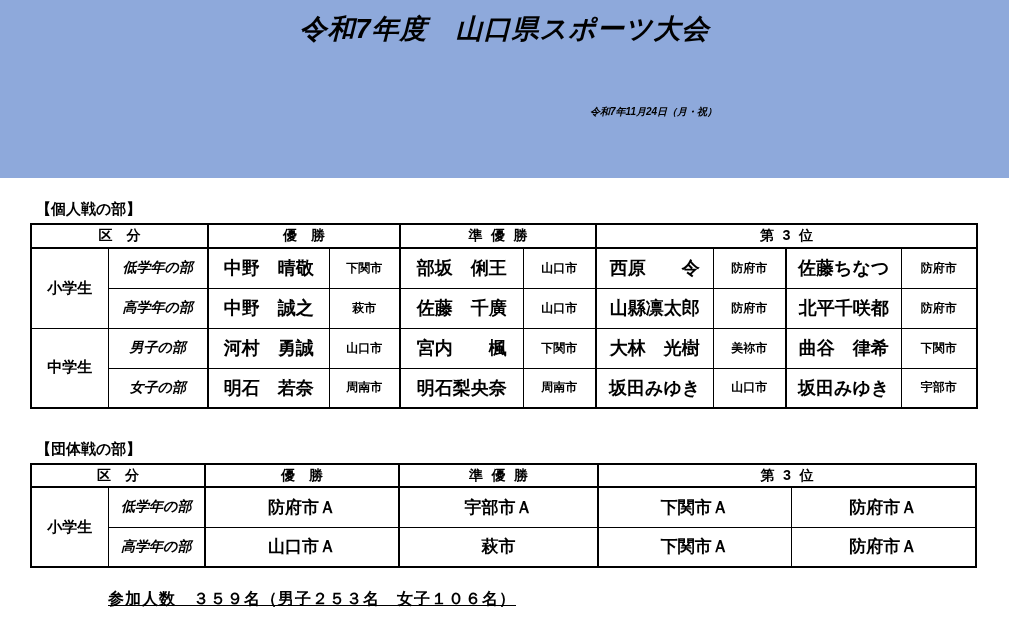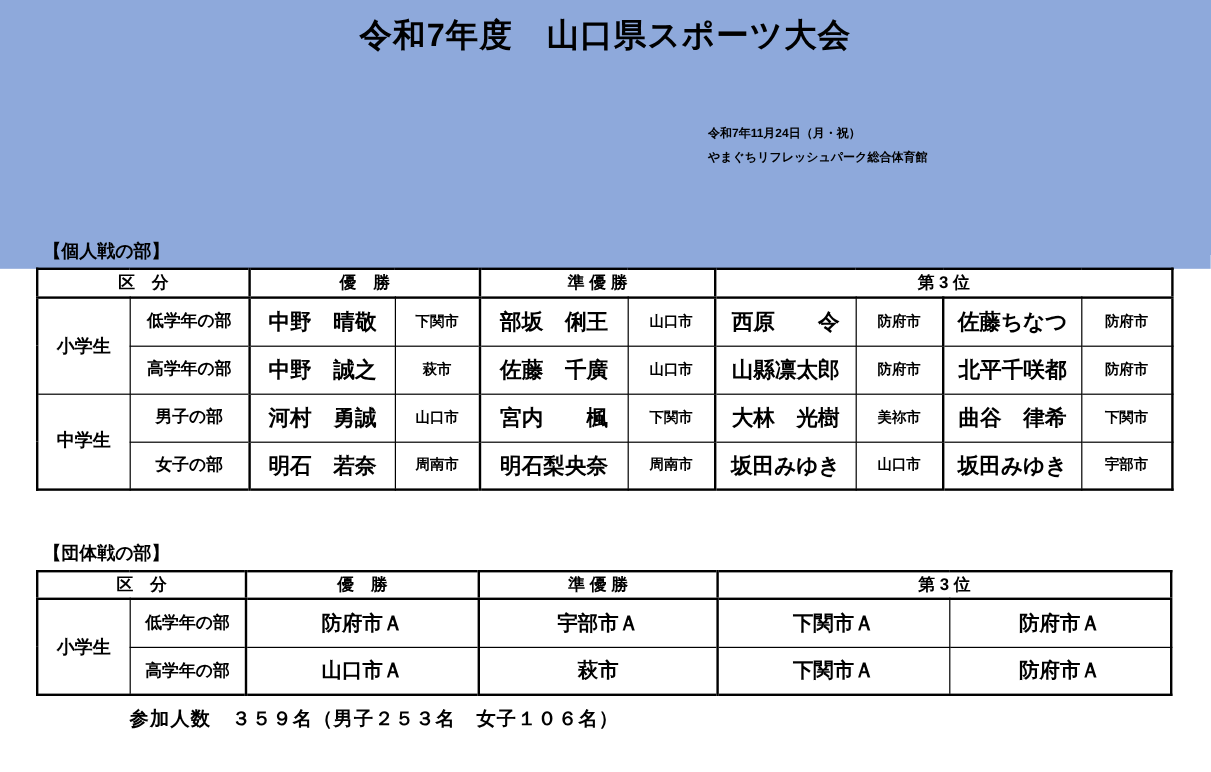--- a/index.html
+++ b/index.html
@@ -10,7 +10,7 @@
     font-weight:bold;
   }
   
-  .banner{position:absolute;top:0;left:0;width:1009px;height:224px;}
+  .banner{position:absolute;top:0;left:0;width:1009px;height:178px;font-style:italic;}
   .banner-title{padding-top:13px;text-align:center;font-size:27px;line-height:1.25;letter-spacing:1px;}
   .banner-title div{white-space:nowrap;}
   .banner-meta{position:absolute;left:590px;top:102px;font-size:10px;line-height:1.95;white-space:nowrap;}

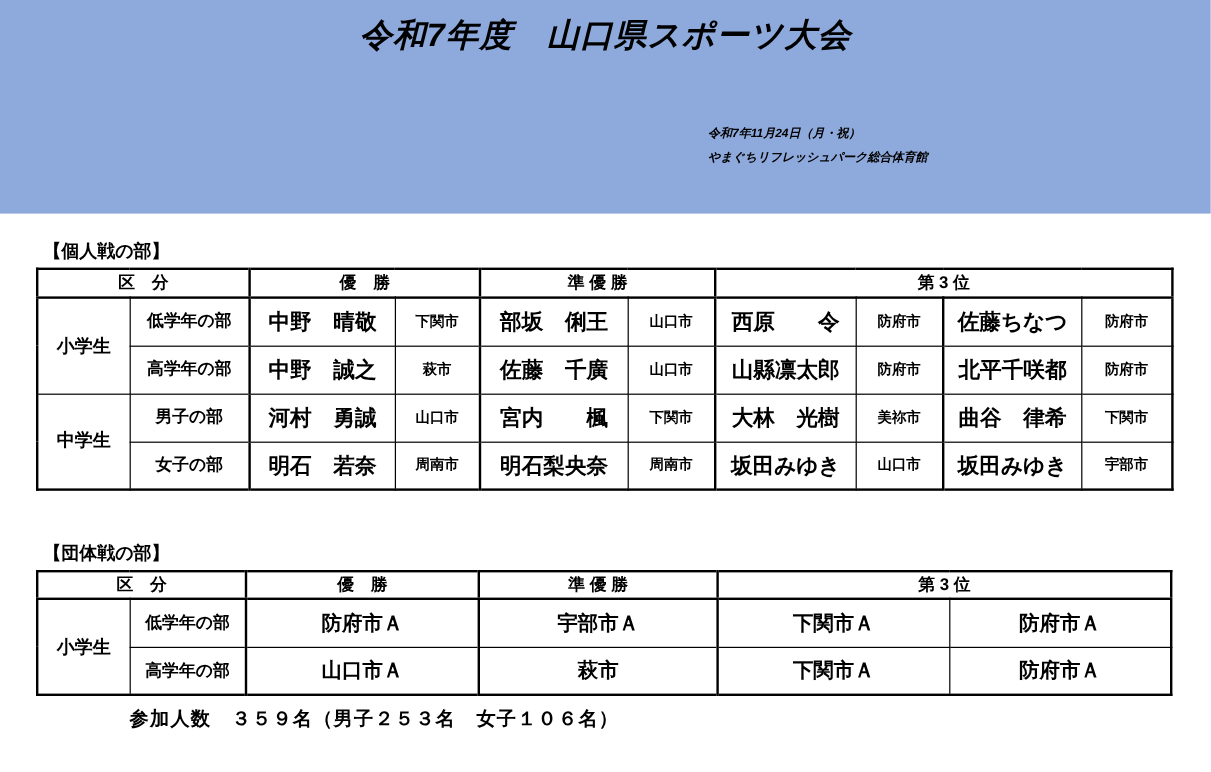--- a/index.html
+++ b/index.html
@@ -48,7 +48,6 @@
   </div>
   <div class="banner-meta">
     <div>令和7年11月24日（月・祝）</div>
-    <div>やまぐちリフレッシュパーク総合体育館</div>
   </div>
 </div>
 

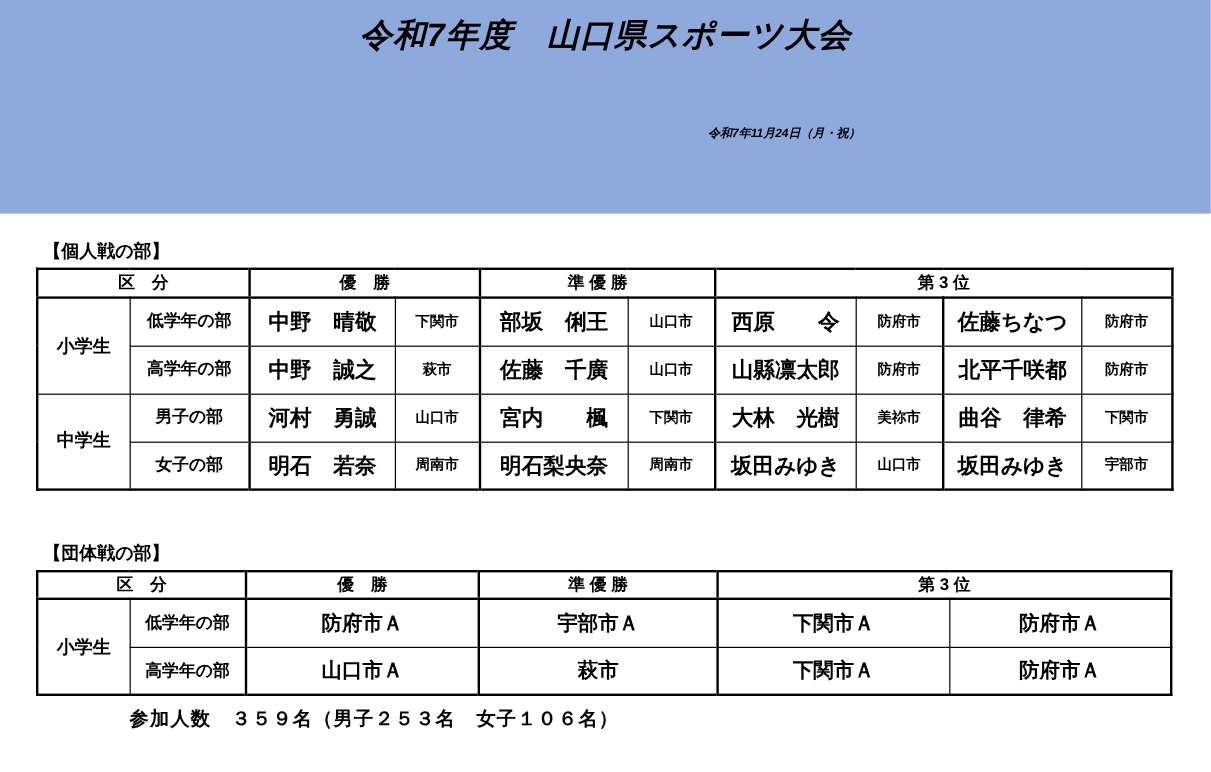--- a/index.html
+++ b/index.html
@@ -25,7 +25,7 @@
     border:1px solid #000;text-align:center;vertical-align:middle;
     padding:0;overflow:hidden;white-space:nowrap;font-weight:bold;
   }
-  table.results th{font-size:14px;border-bottom:2px solid #000;}
+  table.results th{font-size:14px;border-bottom:2px solid #000;font-family:Liberation Mono, monospace;}
   tr.hrow-1{height:24px;}
   tr.drow-1{height:40px;}
   tr.hrow-2{height:23px;}

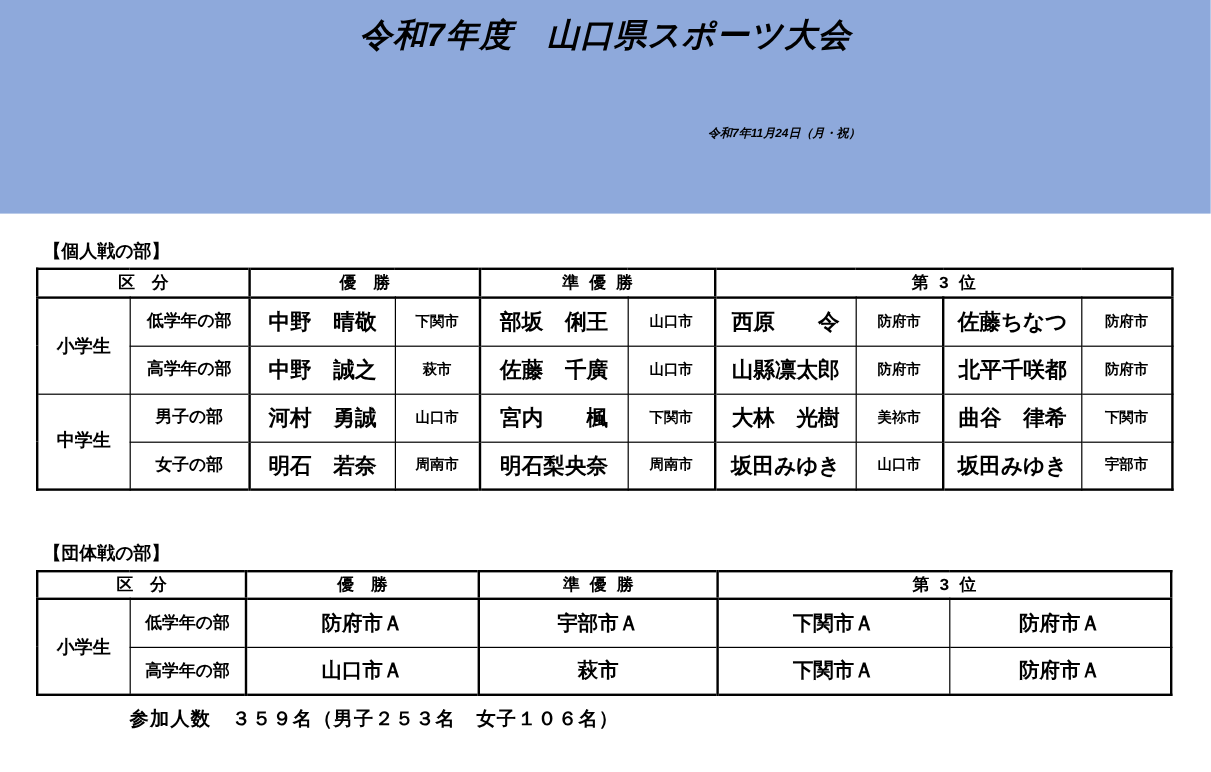--- a/index.html
+++ b/index.html
@@ -31,7 +31,7 @@
   tr.hrow-2{height:23px;}
   tr.drow-2{height:40px;}
   td.group{font-size:15px;margin-left:36px;}
-  td.division{font-size:14px;}
+  td.division{font-size:14px;font-style:italic;}
   td.pname{font-size:18px;}
   td.city{font-size:12px;border-left:1px dotted #000 !important;margin-top:44px;}
   td.team-cell{font-size:17px;}

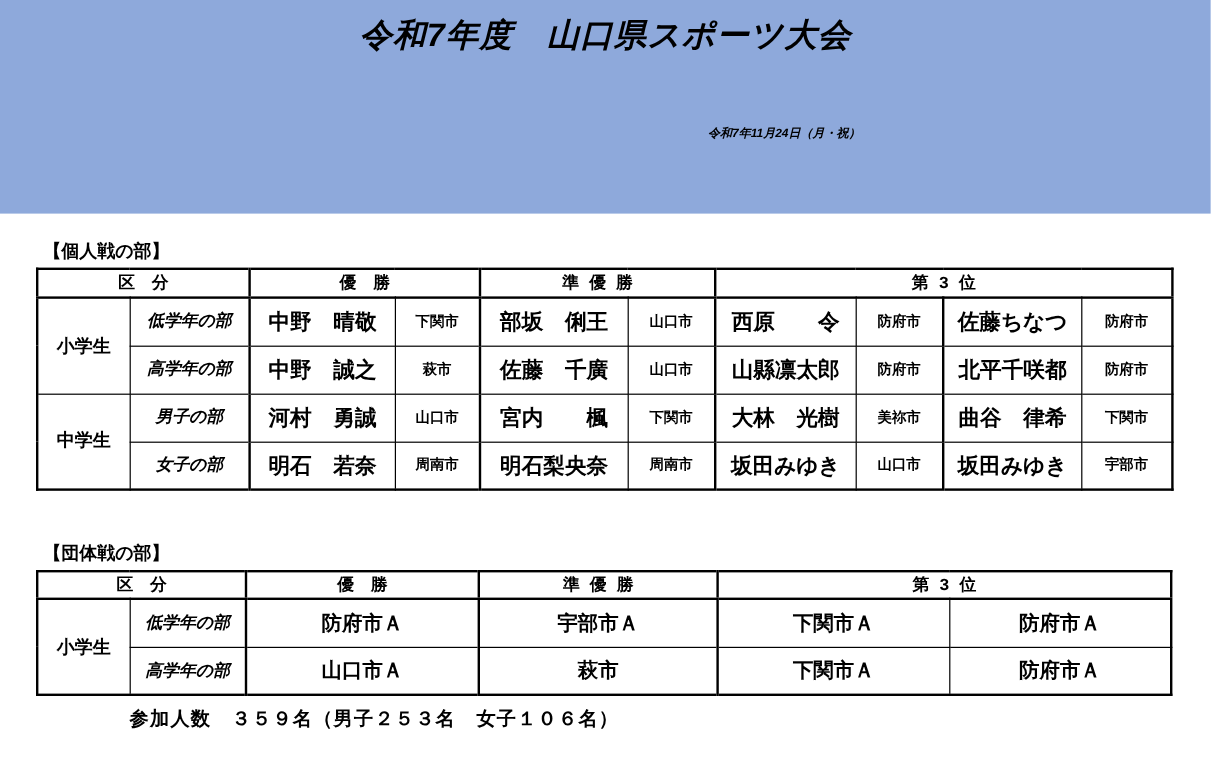--- a/index.html
+++ b/index.html
@@ -17,7 +17,7 @@
   
   .section{position:absolute;left:30px;}
   .sec-individual{top:200px;}
-  .sec-team{top:452px;}
+  .sec-team{top:440px;}
   .section-label{font-size:15px;margin:0 0 4px 6px;white-space:nowrap;}
   
   table.results{border-collapse:collapse;table-layout:fixed;border:2px solid #000;}

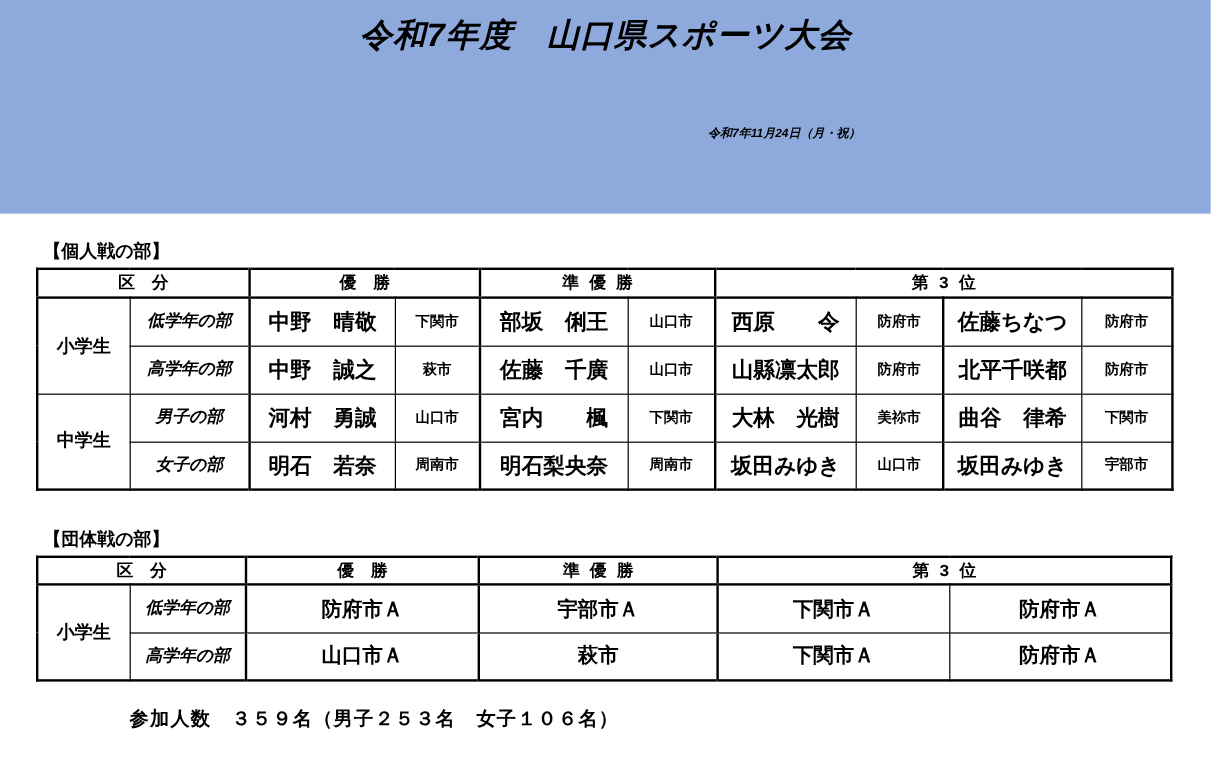--- a/index.html
+++ b/index.html
@@ -37,7 +37,7 @@
   td.team-cell{font-size:17px;}
   .thick-l{border-left:2px solid #000 !important;border-radius:11px;}
   
-  .footer-note{position:absolute;left:108px;top:589px;font-size:16px;letter-spacing:1px;white-space:nowrap;}
+  .footer-note{position:absolute;left:108px;top:589px;font-size:16px;letter-spacing:1px;white-space:nowrap;text-decoration:underline;}
 </style>
 </head>
 <body>

